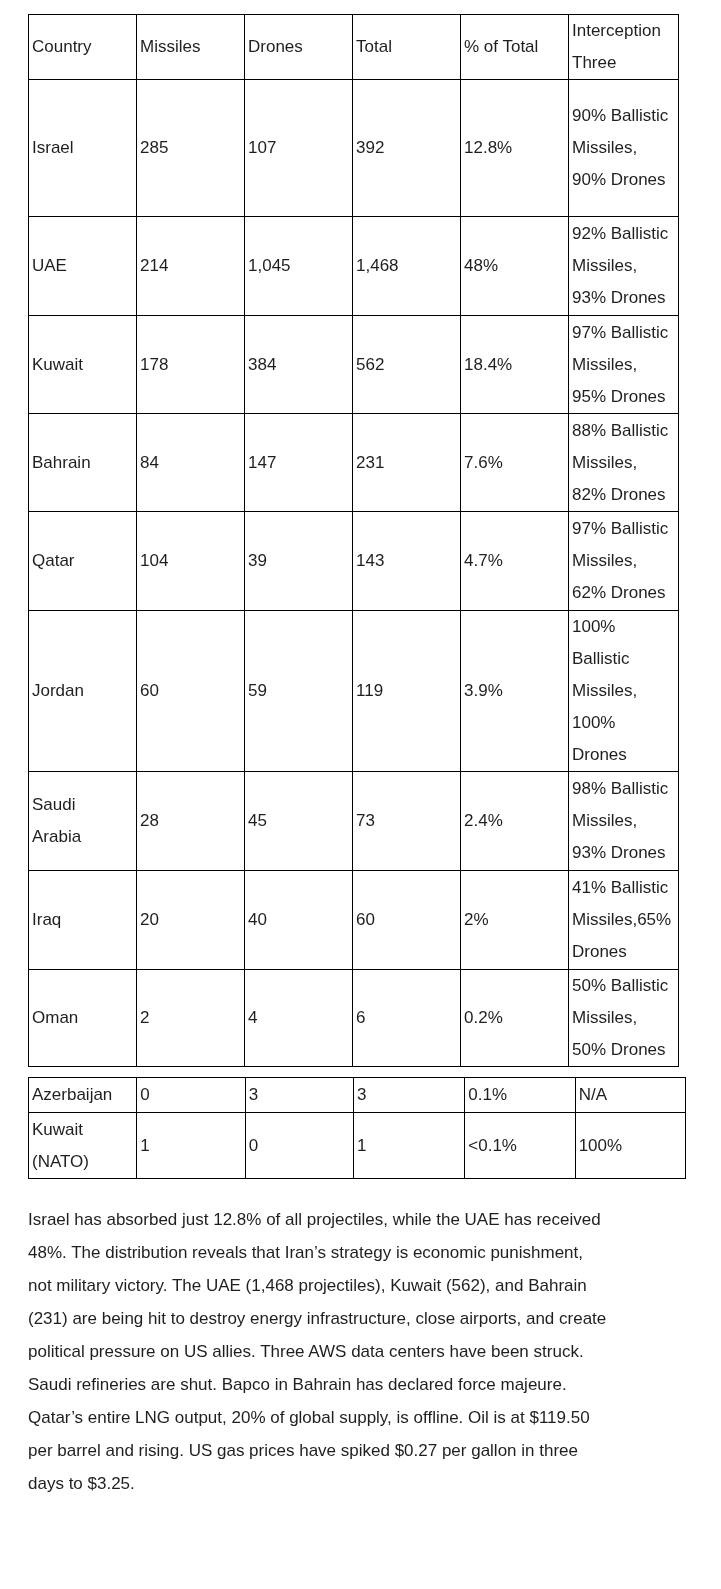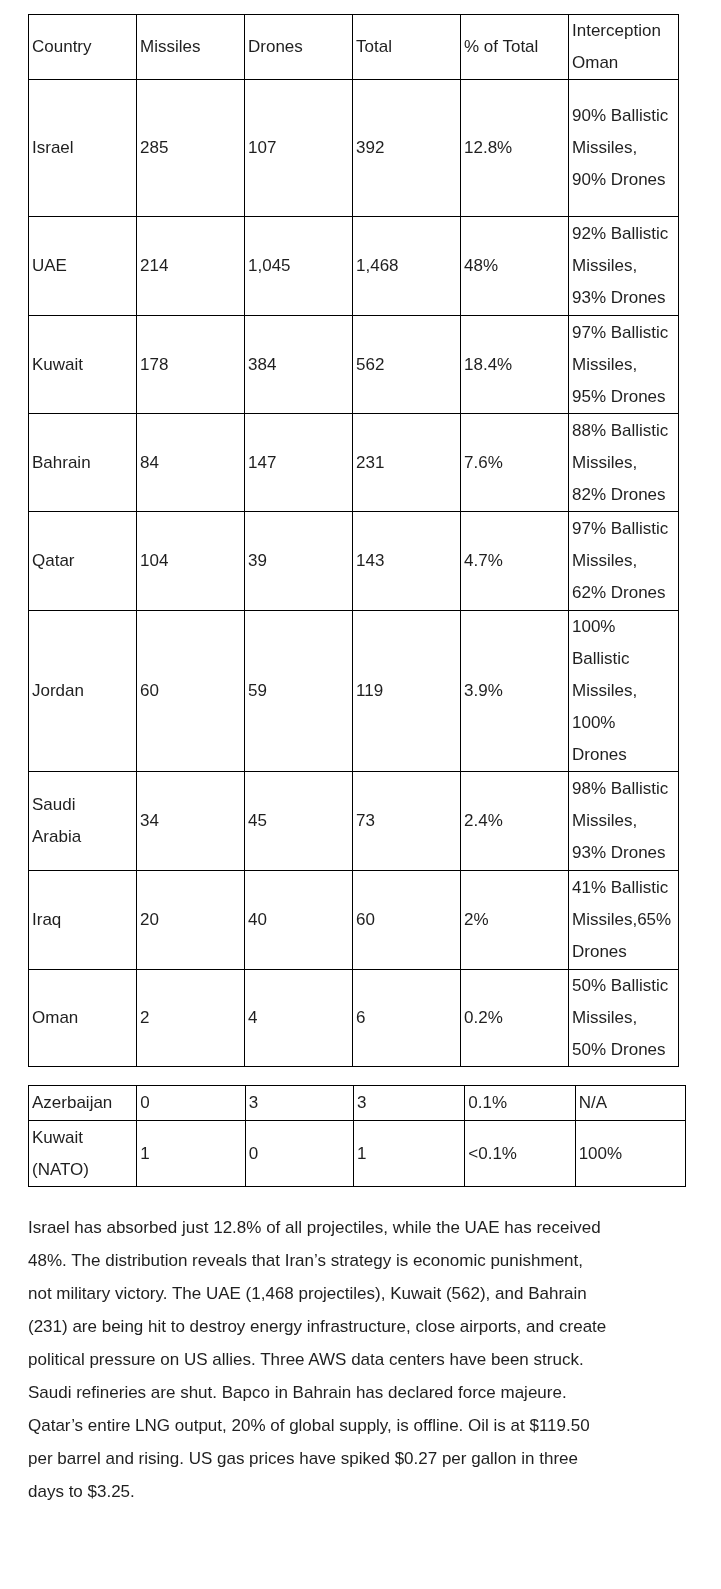--- a/index.html
+++ b/index.html
@@ -61,7 +61,7 @@
       <th>Drones</th>
       <th>Total</th>
       <th>% of Total</th>
-      <th>Interception Oman</th>
+      <th>Interception Three</th>
     </tr>
     <tr class="h137">
       <td>Israel</td>

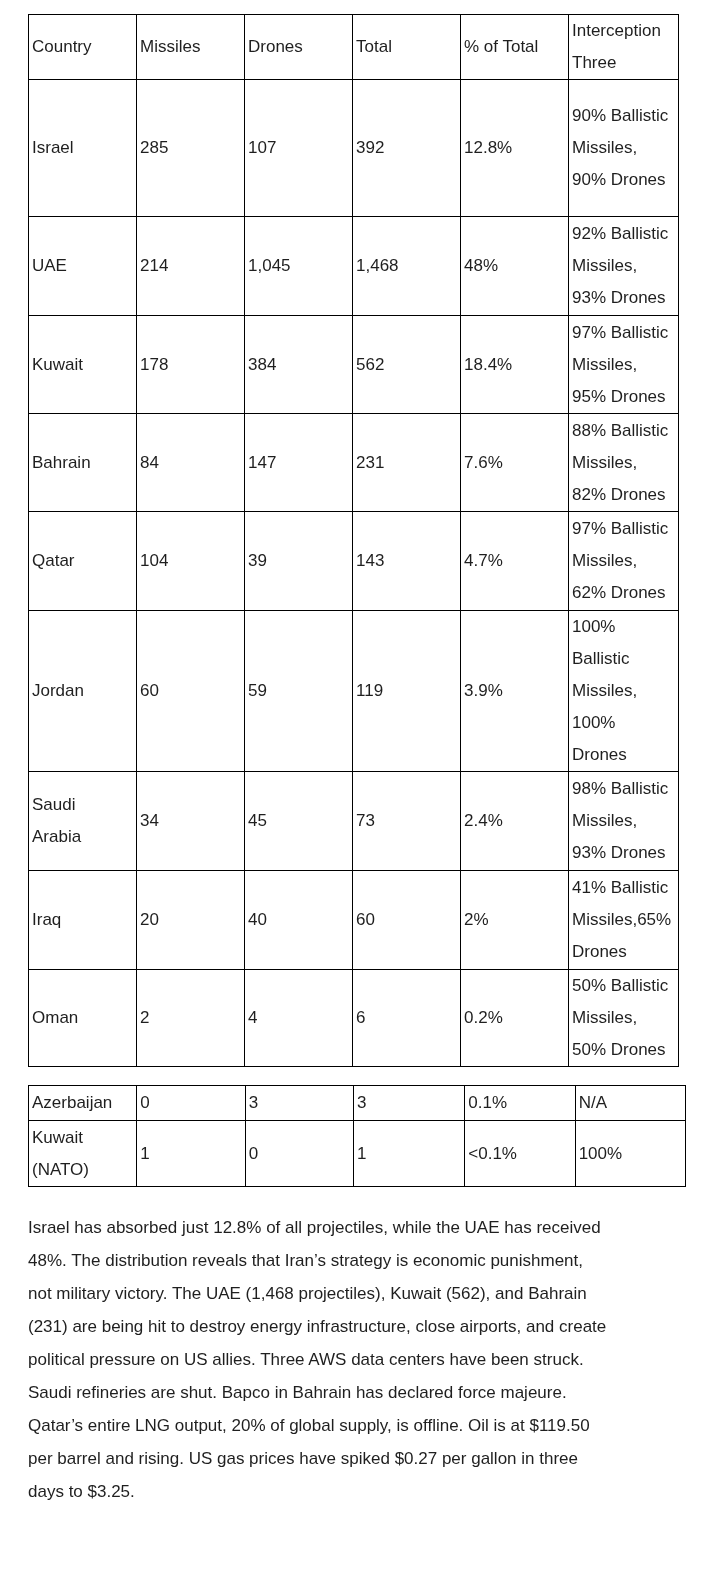--- a/index.html
+++ b/index.html
@@ -128,7 +128,7 @@
     <tr class="h99">
       <td>Saudi
 Arabia</td>
-      <td>34</td>
+      <td>28</td>
       <td>45</td>
       <td>73</td>
       <td>2.4%</td>

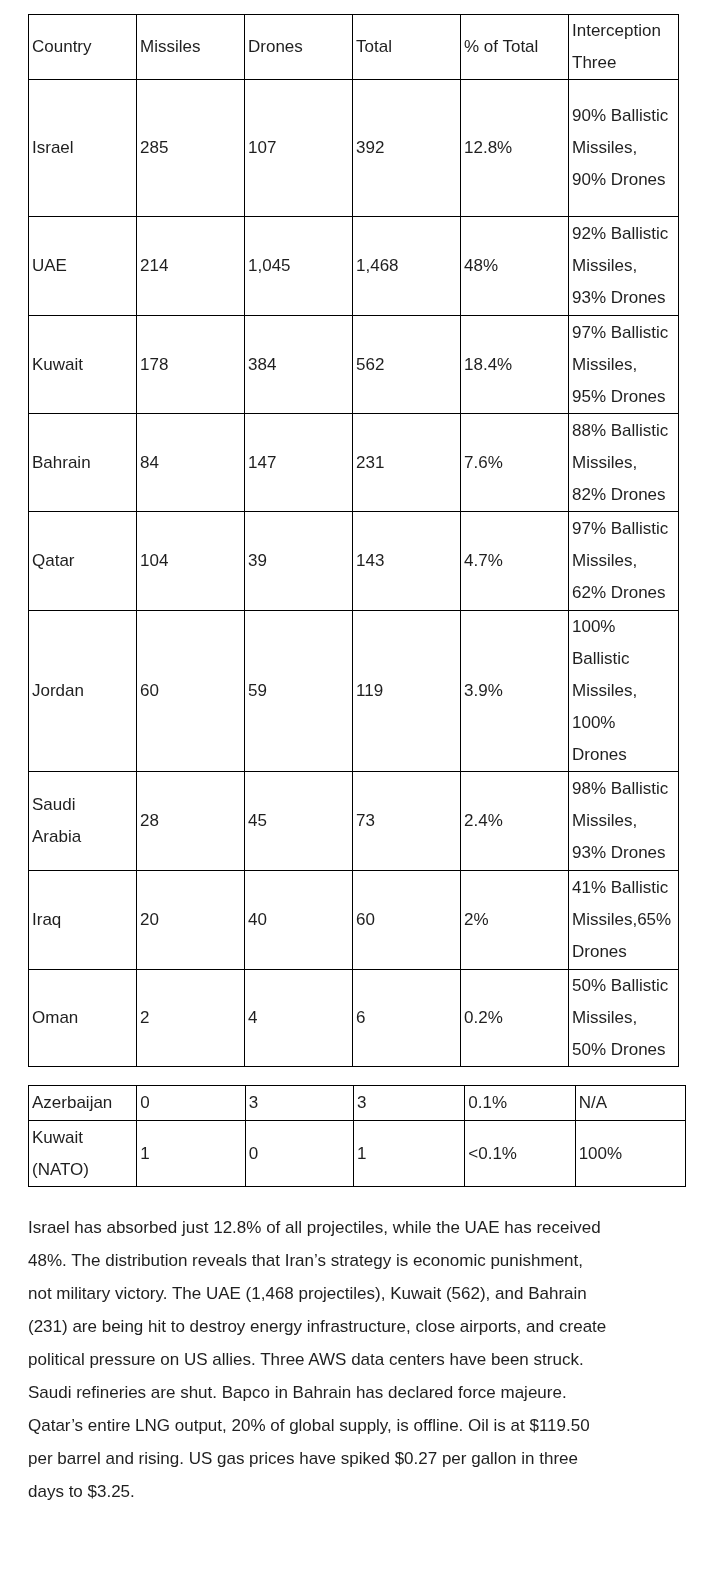--- a/index.html
+++ b/index.html
@@ -23,7 +23,7 @@
     overflow:hidden;
   }
   .t1{width:651px;}
-  .t2{width:658px;margin-top:18px;}
+  .t2{width:658px;margin-top:10px;}
   .h64{height:64px;padding-left:42px;}
   .h137{height:137px;}
   .h99{height:99px;}

